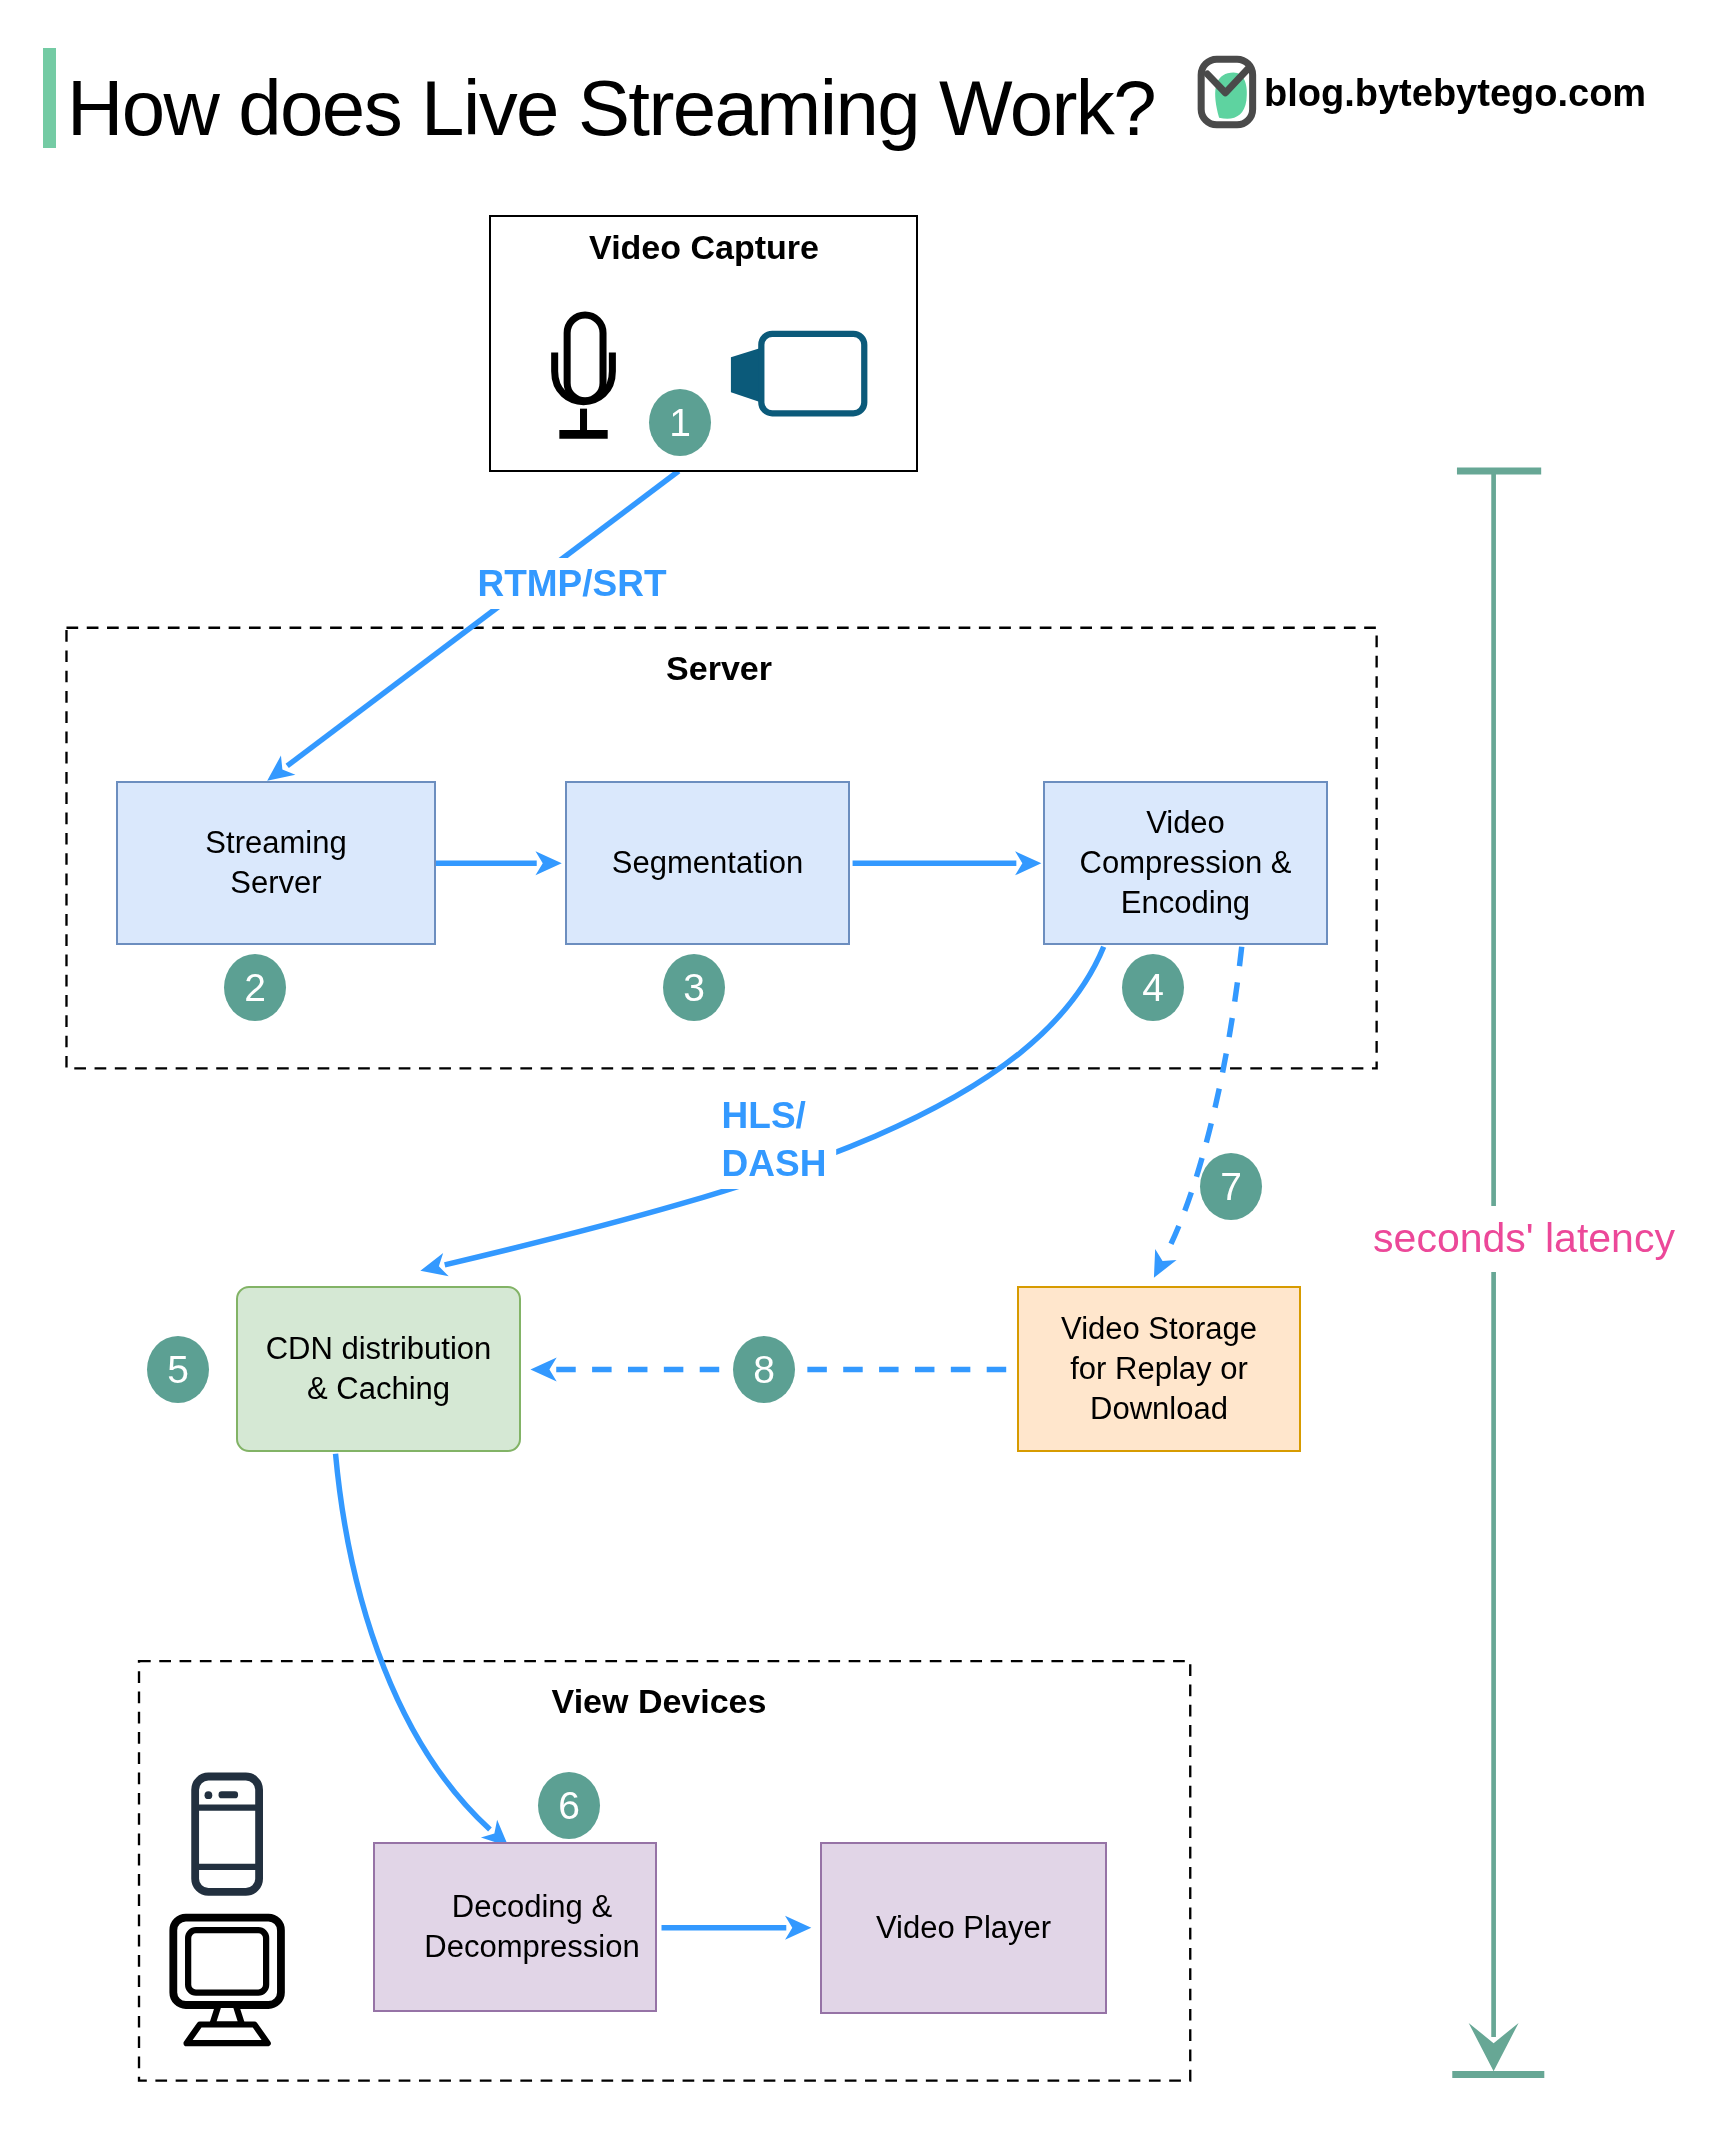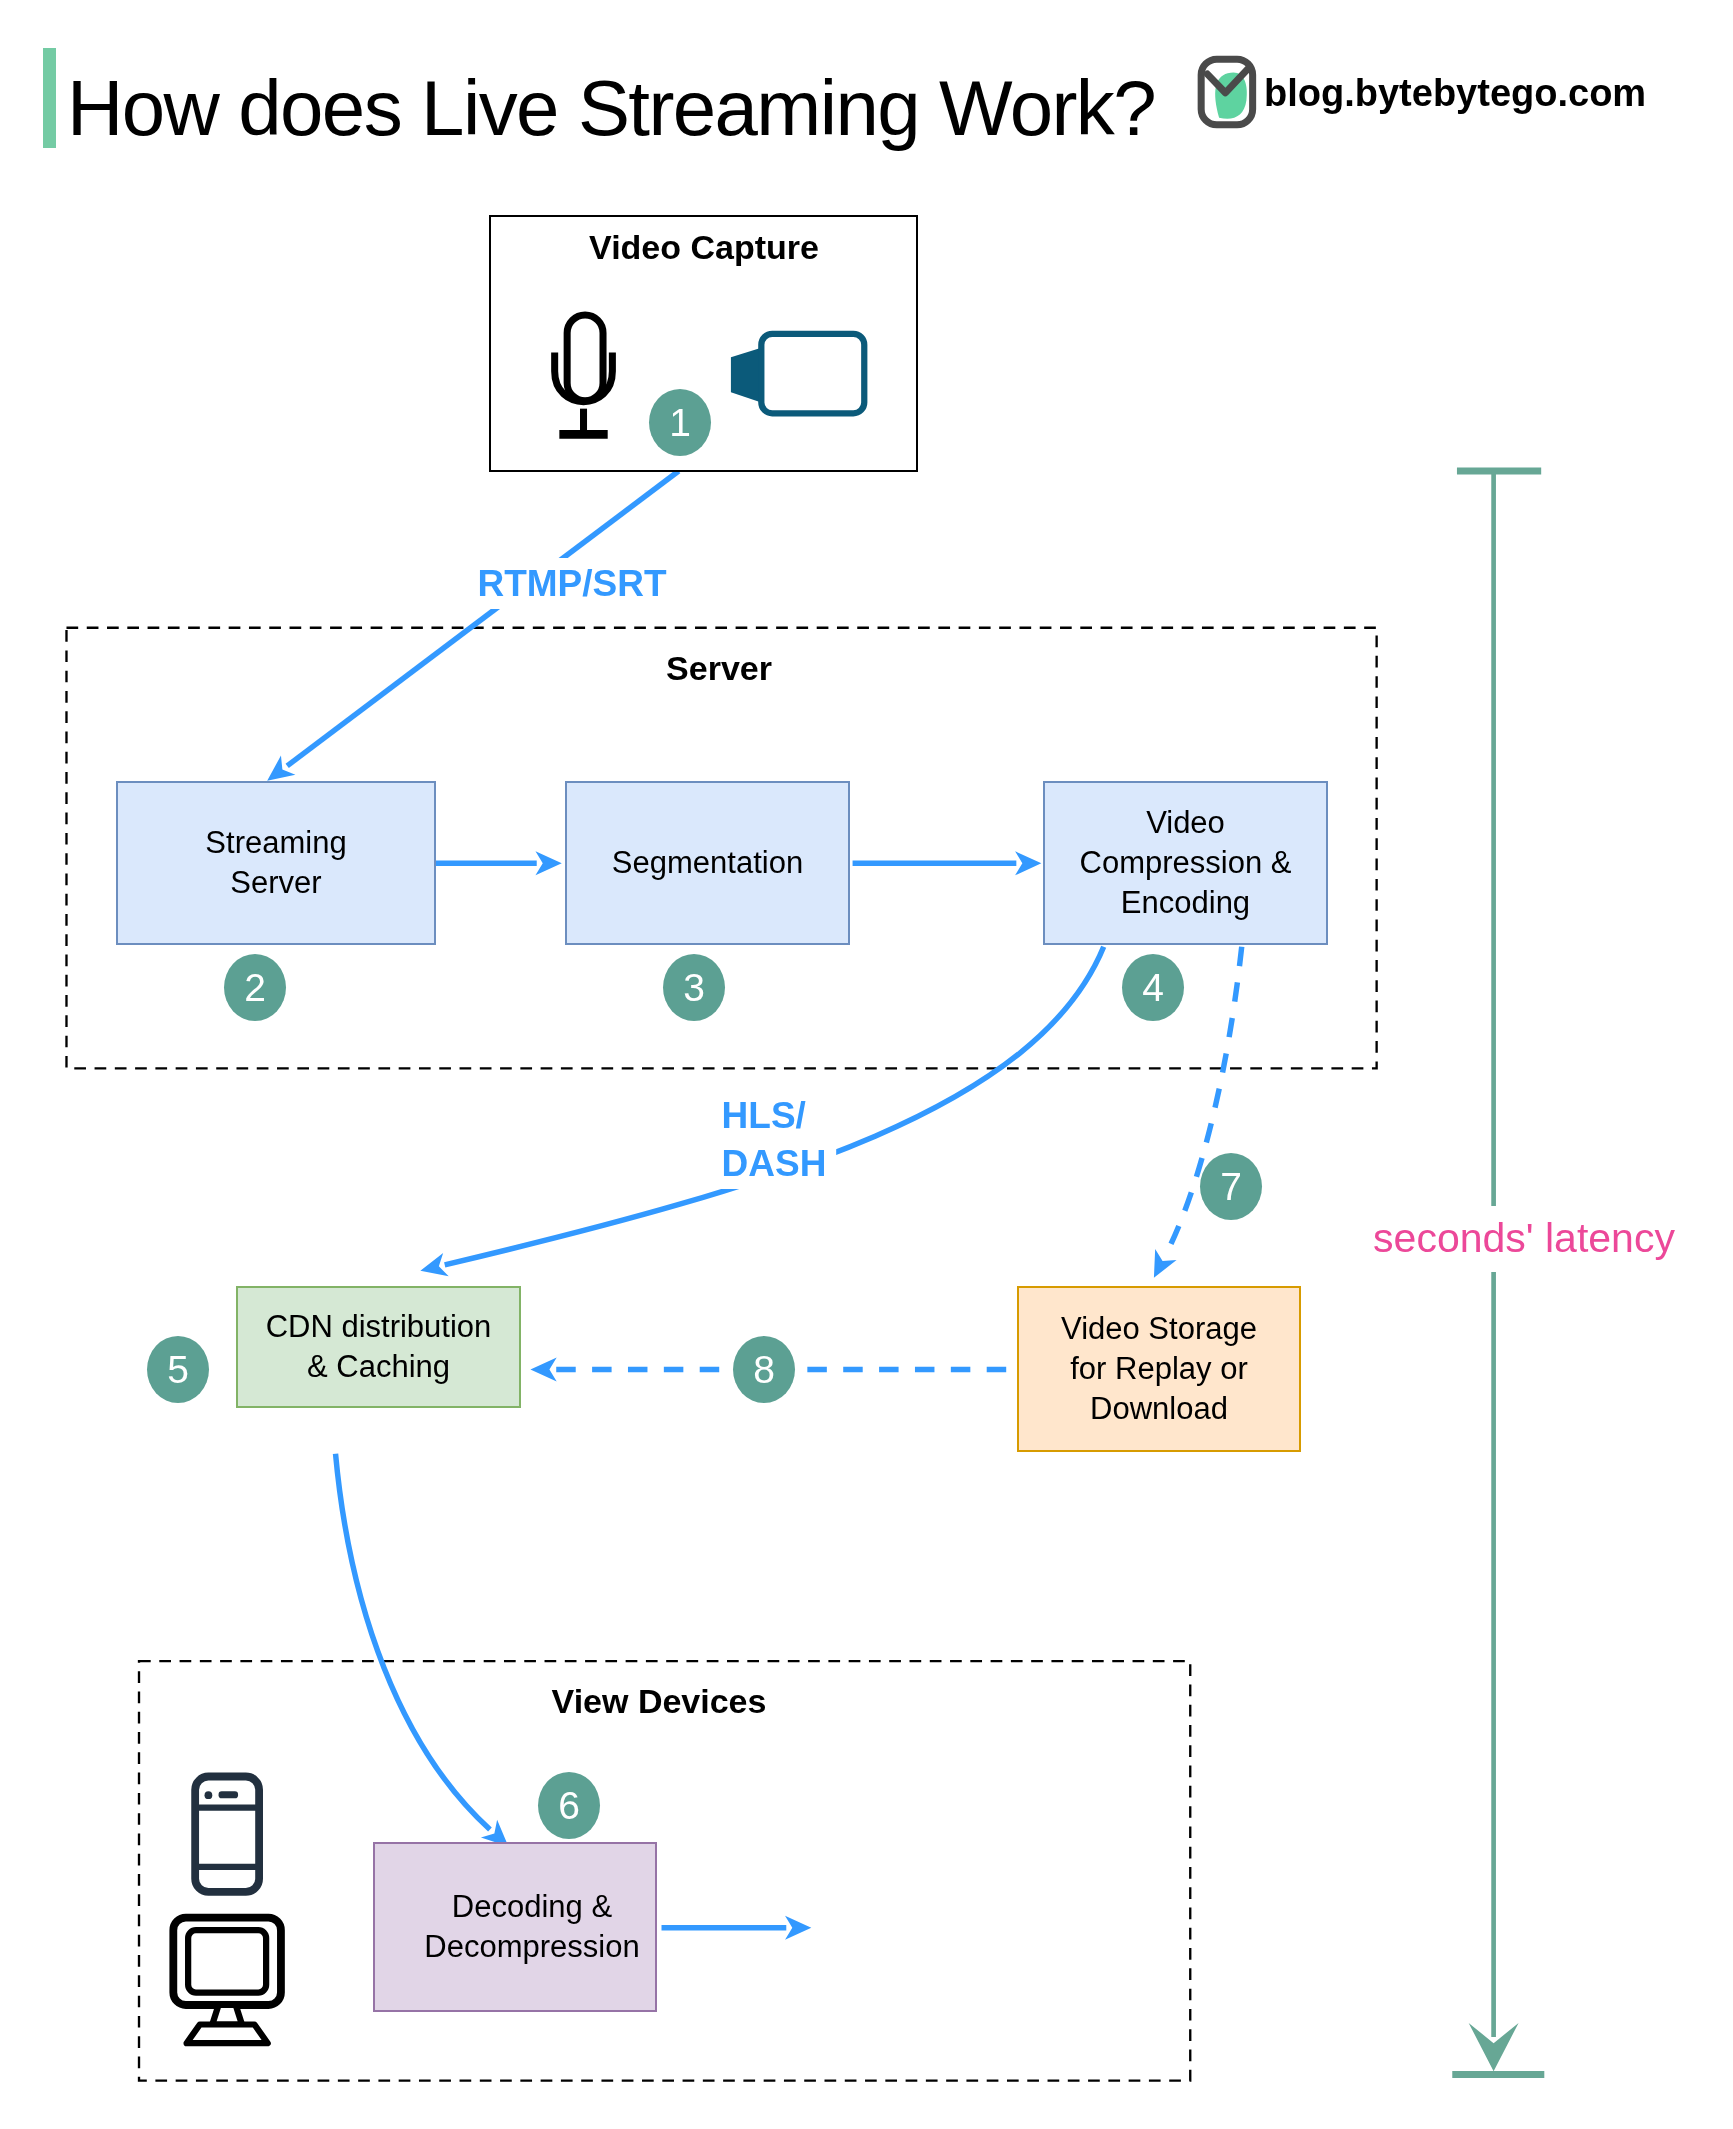--- a/index.html
+++ b/index.html
@@ -106,7 +106,7 @@
 Encoding</div>
   <div class="abs box blue" style="left:565px; top:781px; width:285px; height:164px;">Segmentation</div>
 
-  <div class="abs box green" style="left:236px; top:1286px; width:285px; height:122px;">CDN distribution
+  <div class="abs box green" style="left:236px; top:1286px; width:285px; height:166px;border-radius:13px;">CDN distribution
 &amp; Caching</div>
   <div class="abs box orange" style="left:1009px; top:1286px; width:284px; height:166px;">Video Storage
 for Replay or

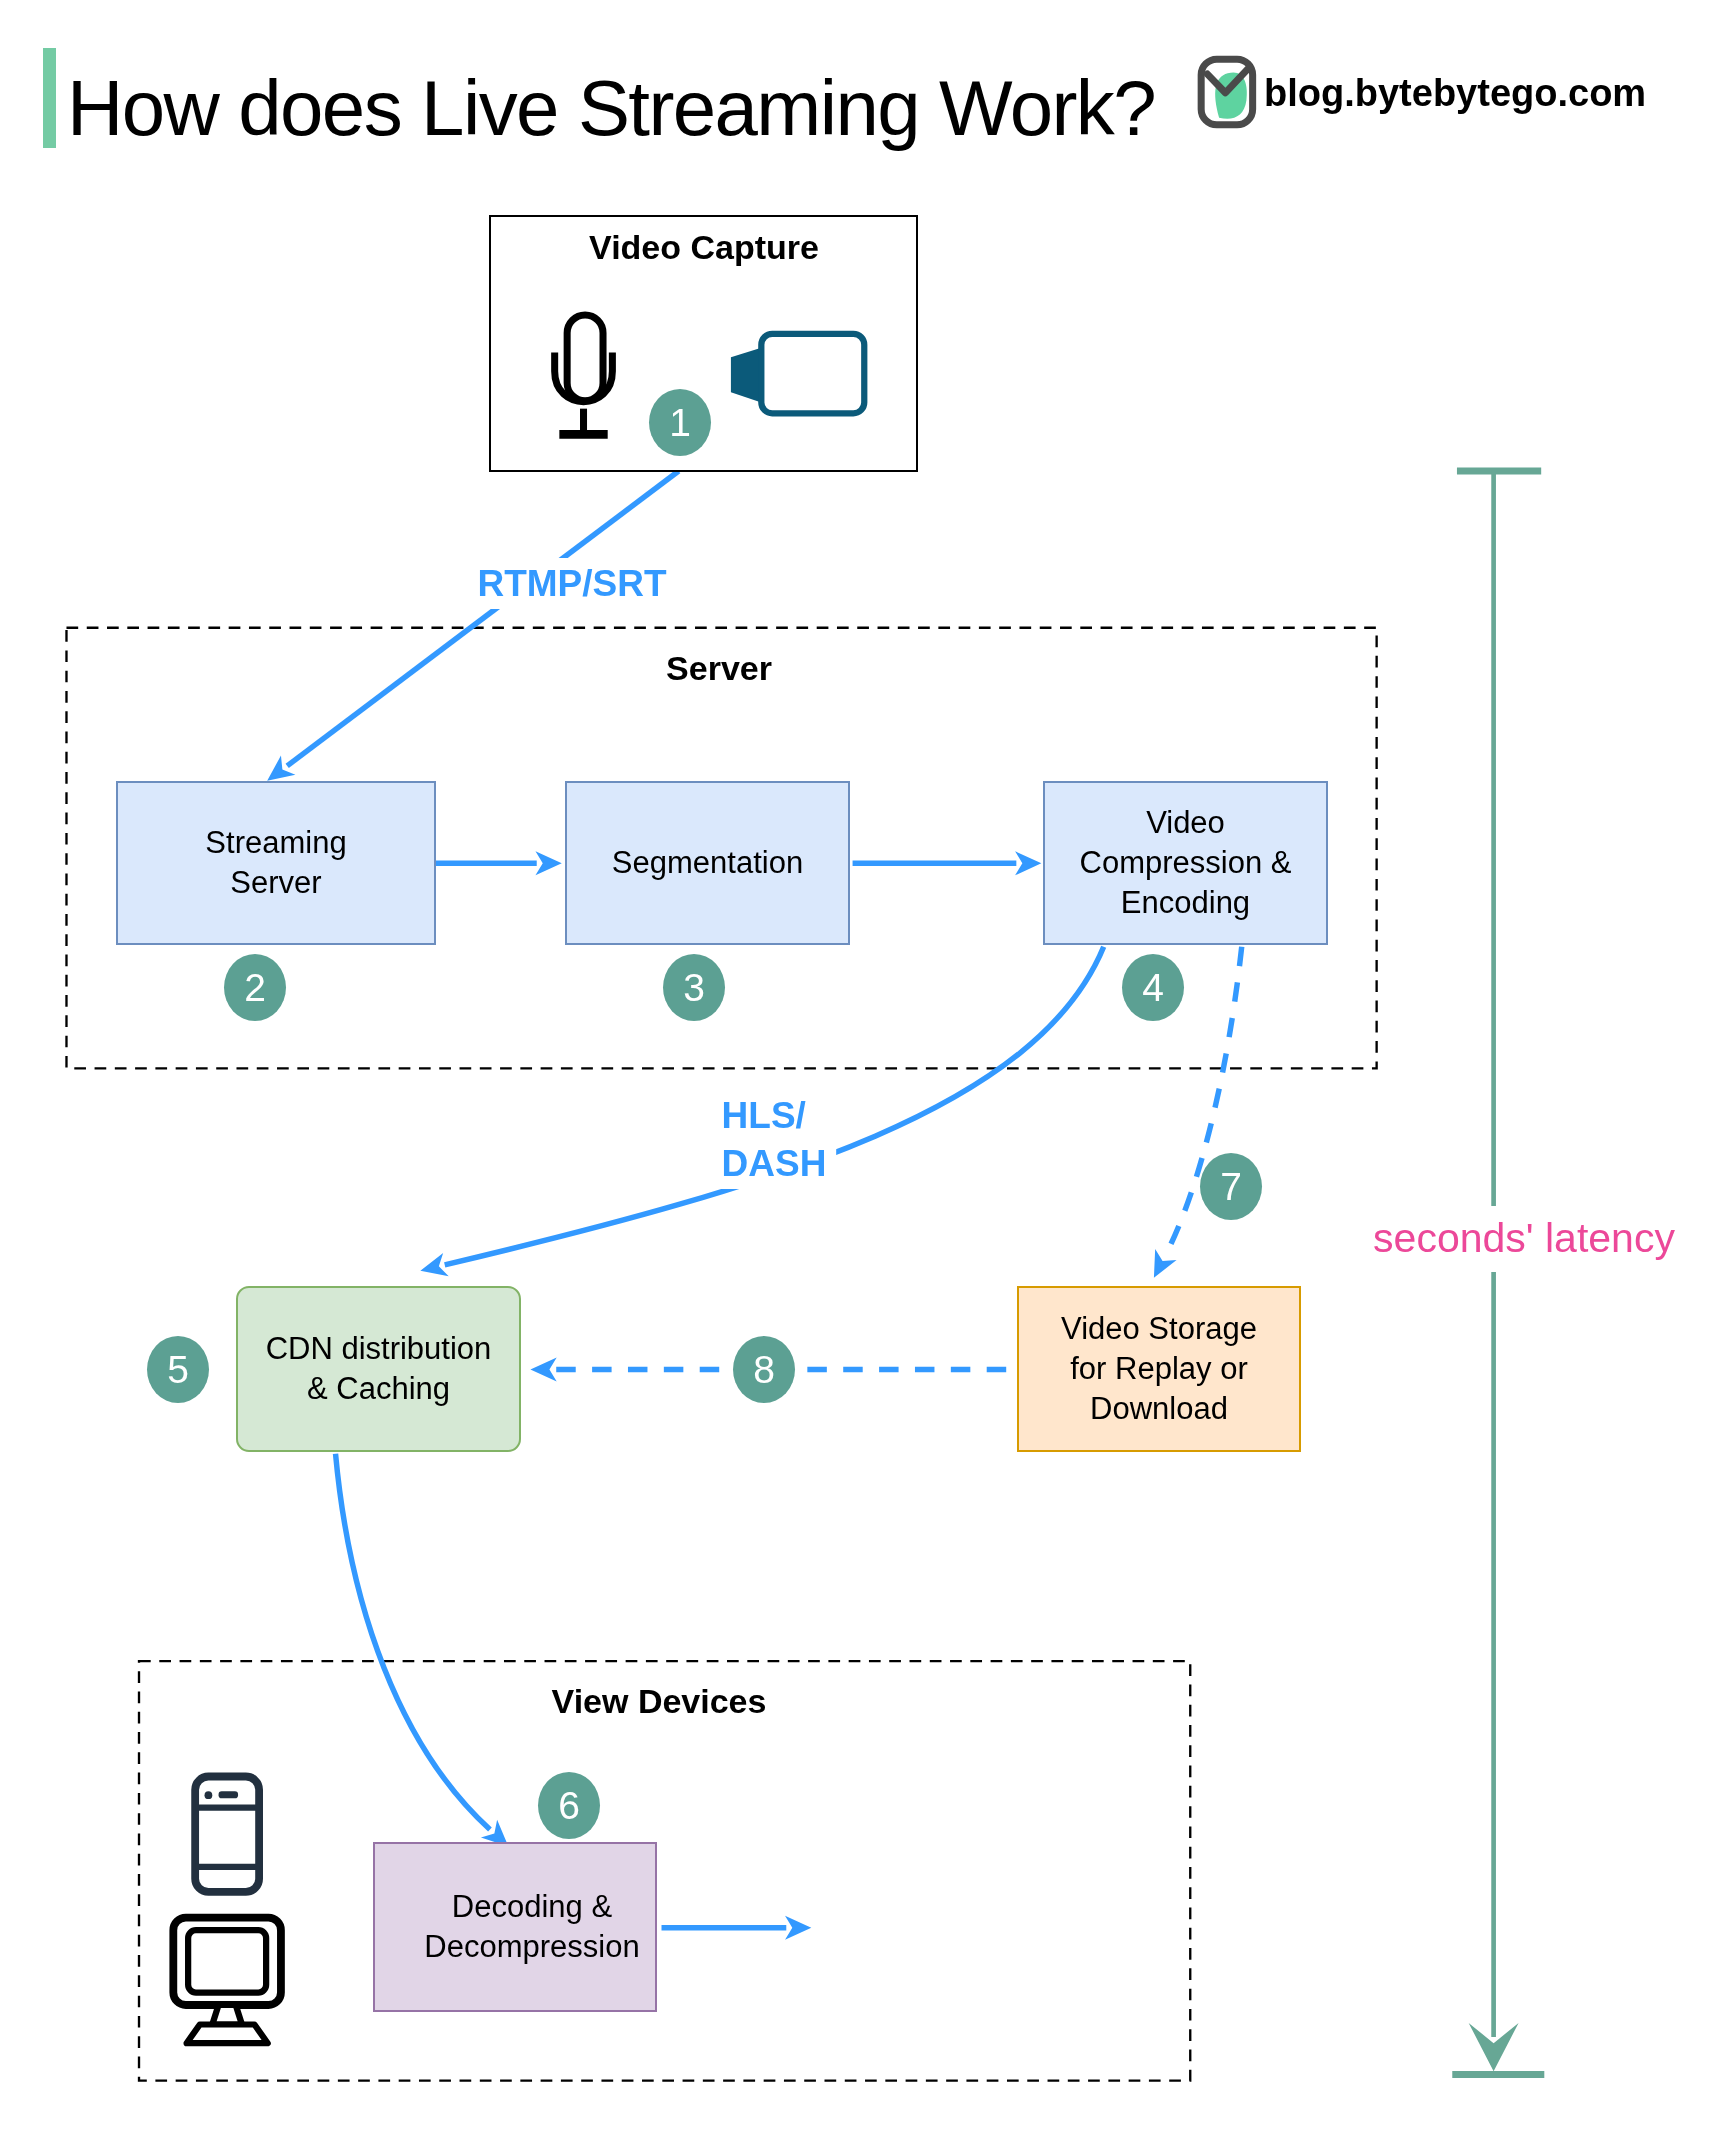--- a/index.html
+++ b/index.html
@@ -114,6 +114,7 @@
 
   <div class="abs box purple" style="left:373px; top:1842px; width:284px; height:170px;padding-left:34px;">Decoding &amp;
 Decompression</div>
+  <div class="abs box purple" style="left:820px; top:1842px; width:287px; height:172px;">Video Player</div>
 
   <div class="abs edge-label" style="left:572px; top:558px;">RTMP/SRT</div>
   <div class="abs edge-label" style="left:774px; top:1090px;">HLS/

